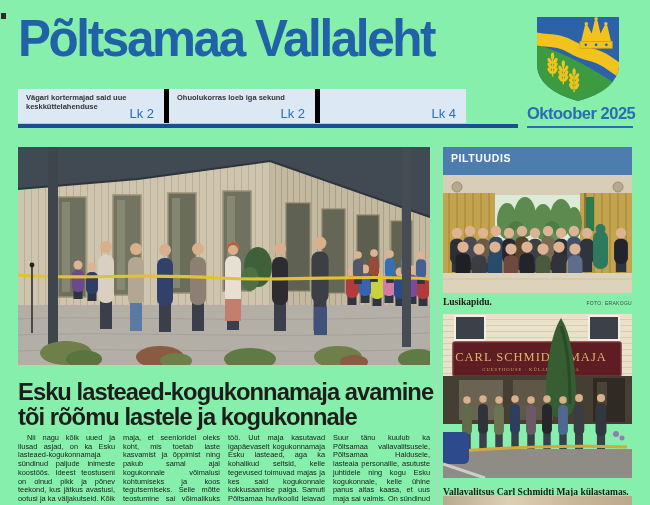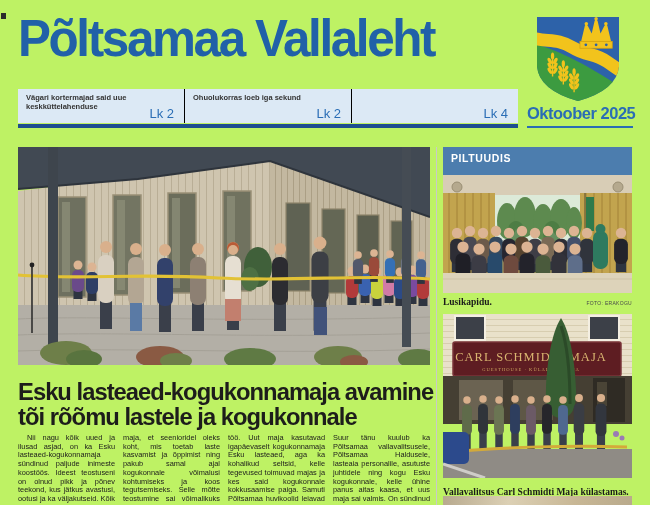--- a/index.html
+++ b/index.html
@@ -3,7 +3,7 @@
 <meta charset="utf-8">
 <style>
   html,body{margin:0;padding:0;background:#ffffff;}
-  #page{position:relative;width:650px;height:505px;background:#bef264;overflow:hidden;
+  #page{position:relative;width:650px;height:505px;background:#86efac;overflow:hidden;
         font-family:"Liberation Sans",sans-serif;}
 
   

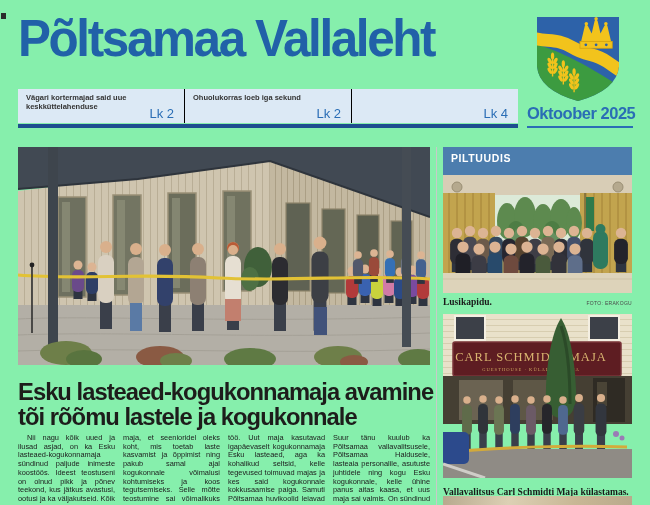--- a/index.html
+++ b/index.html
@@ -18,7 +18,7 @@
   .date-rule{position:absolute;left:527px;top:126px;width:106px;height:2px;background:#2a6db5;}
 
   
-  .teaser-bar{position:absolute;left:18px;top:89px;width:500px;height:34px;background:#dce9f5;display:flex;}
+  .teaser-bar{position:absolute;left:18px;top:89px;width:448px;height:34px;background:#dce9f5;display:flex;}
   .teaser{position:relative;flex:1;padding:4px 8px 2px 8px;box-sizing:border-box;}
   .teaser + .teaser{border-left:1px solid #000000;}
   .teaser-text{font-size:7.5px;line-height:9px;font-weight:bold;color:#333;max-width:110px;}

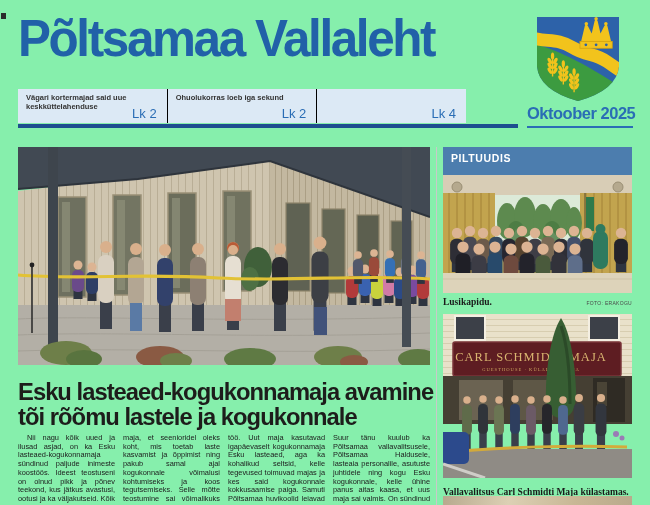--- a/index.html
+++ b/index.html
@@ -20,7 +20,7 @@
   
   .teaser-bar{position:absolute;left:18px;top:89px;width:448px;height:34px;background:#dce9f5;display:flex;}
   .teaser{position:relative;flex:1;padding:4px 8px 2px 8px;box-sizing:border-box;}
-  .teaser + .teaser{border-left:1px solid #000000;}
+  .teaser + .teaser{border-left:5px solid #000000;}
   .teaser-text{font-size:7.5px;line-height:9px;font-weight:bold;color:#333;max-width:110px;}
   .teaser-page{position:absolute;right:10px;bottom:2px;font-size:13px;font-weight:normal;color:#2a6db5;}
   .navy-rule{position:absolute;left:18px;top:124px;width:500px;height:4px;background:#1d4e8f;}

